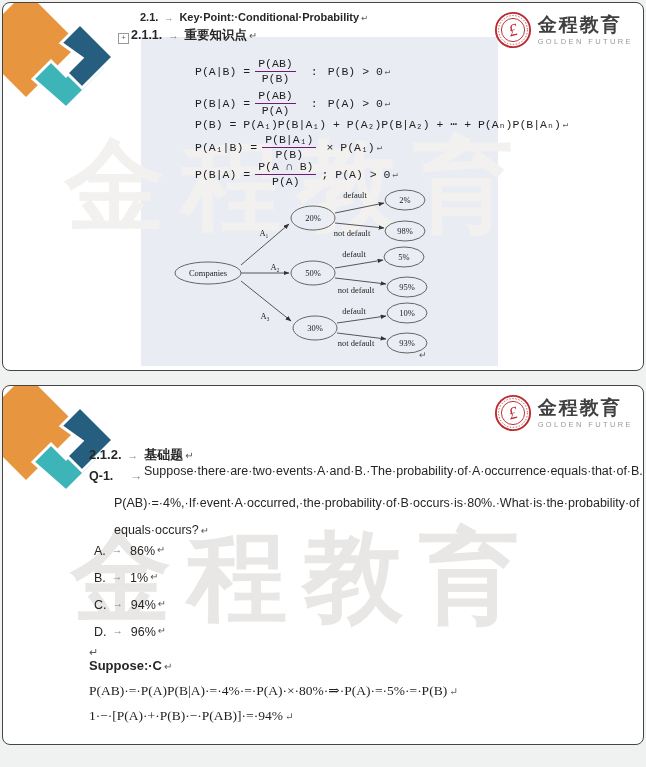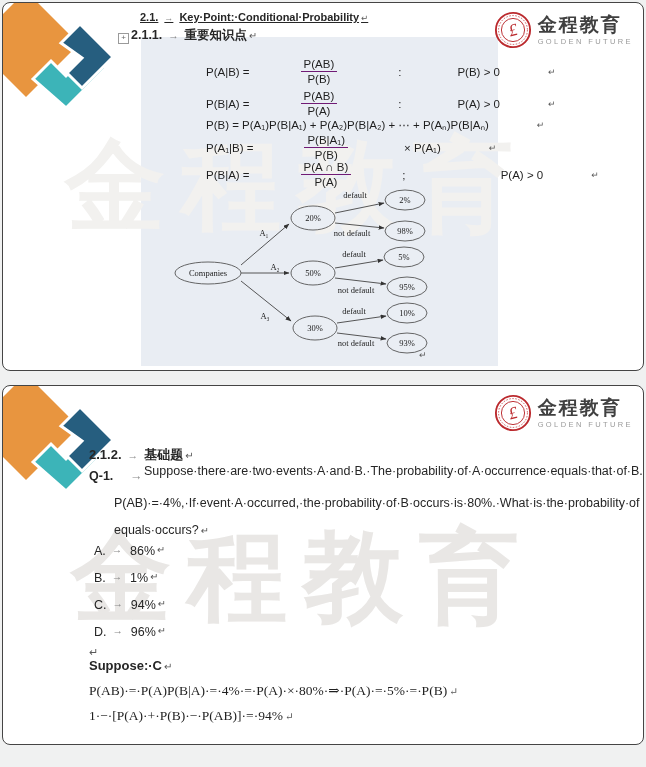--- a/index.html
+++ b/index.html
@@ -30,7 +30,7 @@
   .tab{color:#8a8a8a;font-size:0.82em;margin:0 6px;font-weight:normal;}
 
   
-  .h1row{position:absolute;left:137px;top:8px;font-size:11px;font-weight:bold;z-index:4;text-decoration:underline;}
+  .h1row{position:absolute;left:137px;top:8px;font-size:11px;font-weight:bold;z-index:4;}
   .h2row{position:absolute;left:128px;top:24px;font-size:12.5px;font-weight:bold;z-index:4;text-align:center;}
   .plusbox{position:absolute;left:115px;top:30px;width:9px;height:9px;border:1px solid #9a9a9a;
            font-size:8px;line-height:7px;text-align:center;color:#666;background:#fff;z-index:4;}

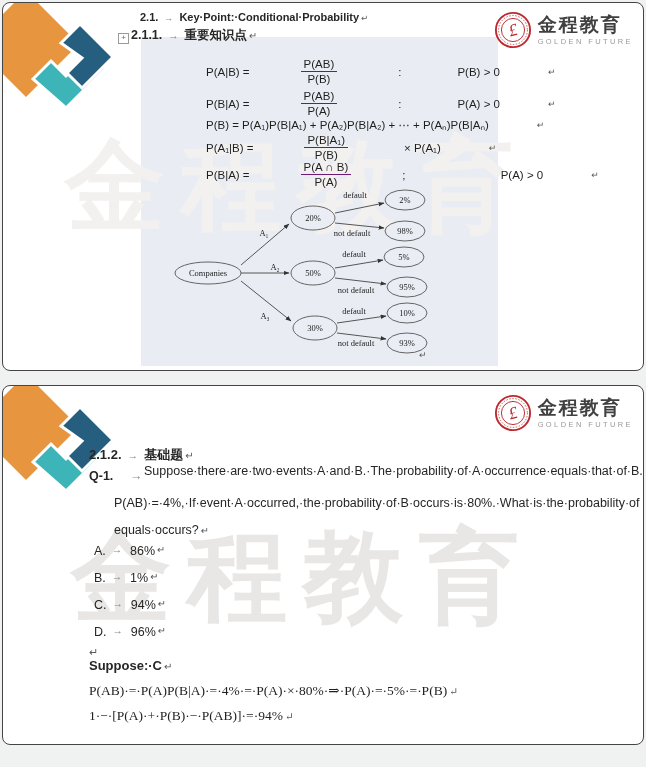--- a/index.html
+++ b/index.html
@@ -37,8 +37,8 @@
   .kbox{position:absolute;left:138px;top:34px;width:357px;height:329px;background:#e9edf3;z-index:0;}
   .h3row{position:absolute;left:144px;top:40px;font-size:10.5px;font-weight:bold;z-index:4;}
 
-  .frow{position:absolute;left:203px;font-family:Liberation Sans, sans-serif;
-        font-size:11.5px;color:#1f1f1f;display:flex;align-items:center;z-index:4;white-space:nowrap;gap:46px;}
+  .frow{position:absolute;left:192px;font-family:Liberation Mono, monospace;
+        font-size:11.5px;color:#1f1f1f;display:flex;align-items:center;z-index:4;white-space:nowrap;}
   .frac{display:inline-flex;flex-direction:column;align-items:center;line-height:1.25;margin:0 5px;}
   .frac .num{border-bottom:1px solid #701a75;padding:0 3px;}
   .fsep{margin:0 10px;}

